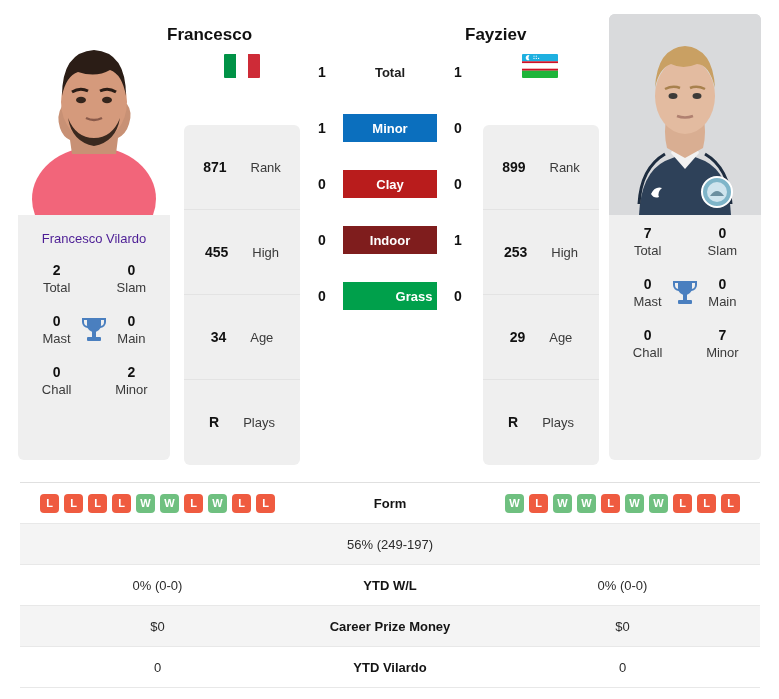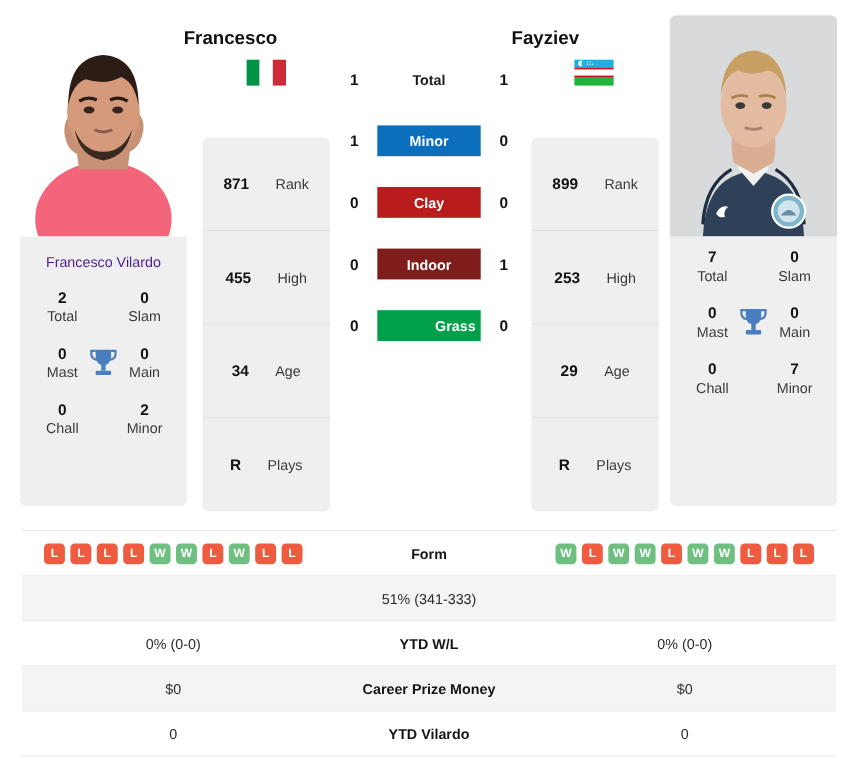--- a/index.html
+++ b/index.html
@@ -418,7 +418,6 @@
         </div>
       </div>
       <div class="trow alt">
-        <div class="tcell-side">51% (341-333)</div>
       </div>
       <div class="trow">
         <div class="tcell-side">0% (0-0)</div>

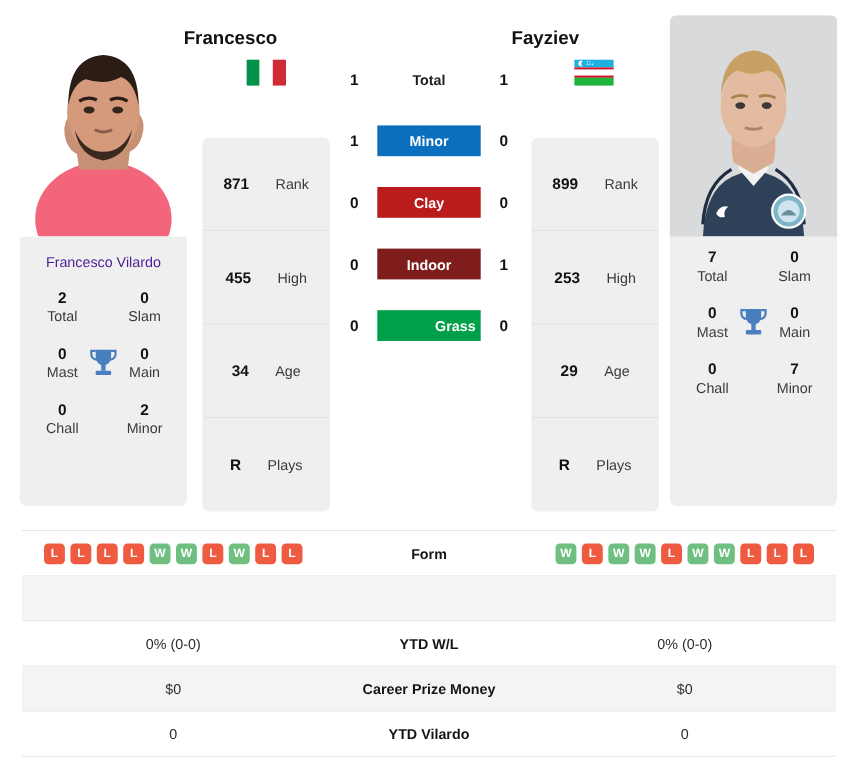--- a/index.html
+++ b/index.html
@@ -418,6 +418,7 @@
         </div>
       </div>
       <div class="trow alt">
+        <div class="tcell-side">56% (249-197)</div>
       </div>
       <div class="trow">
         <div class="tcell-side">0% (0-0)</div>

